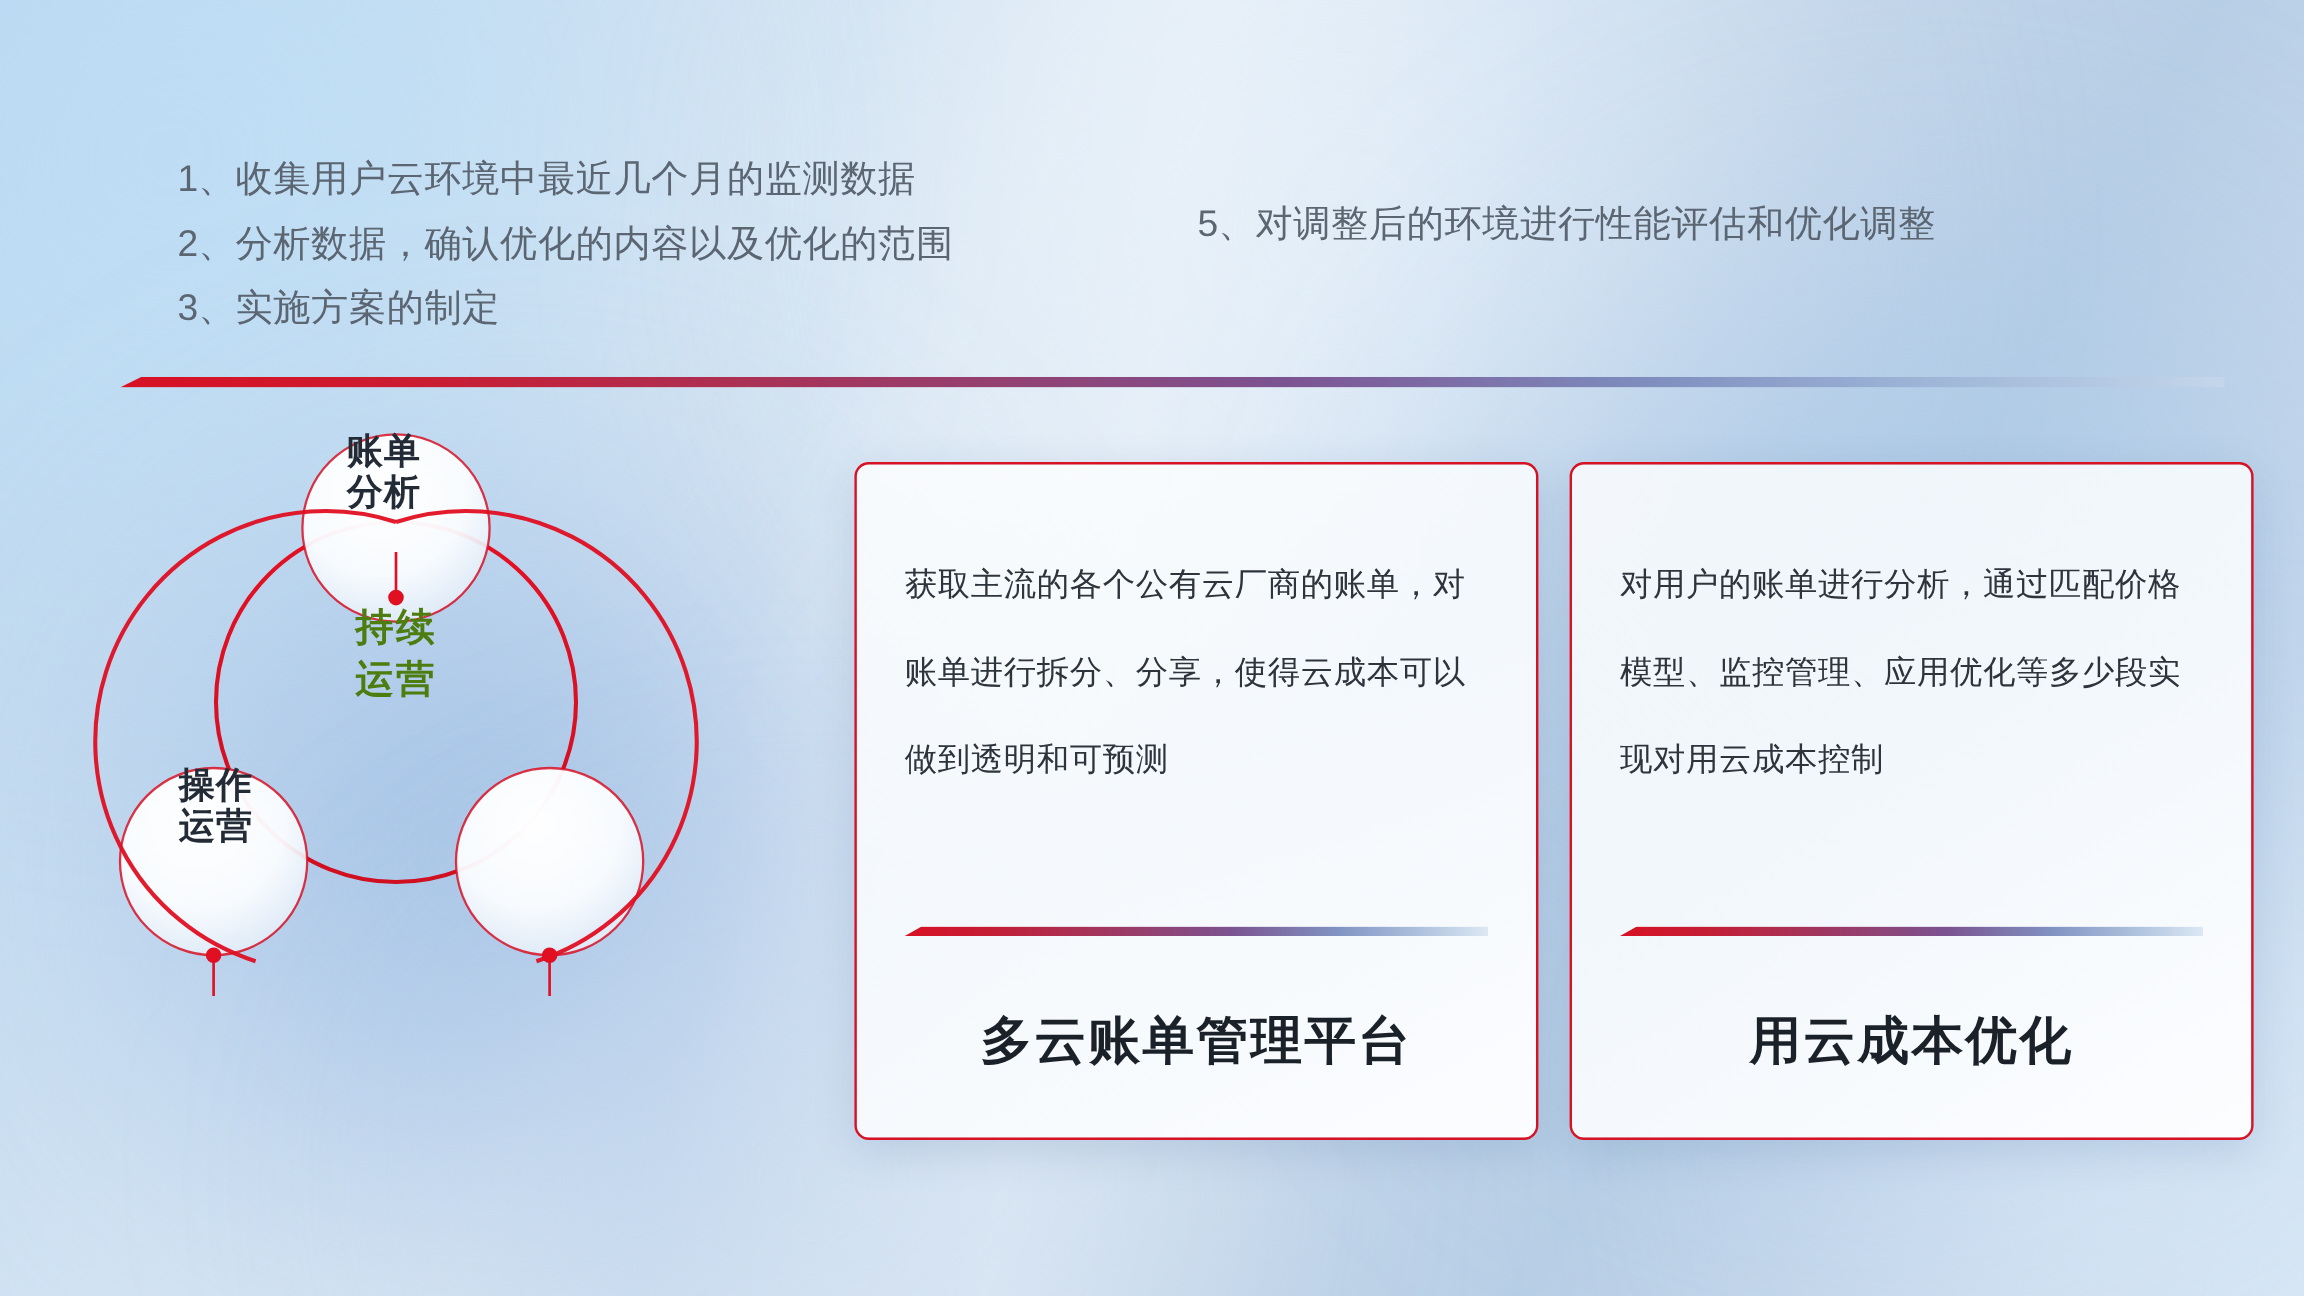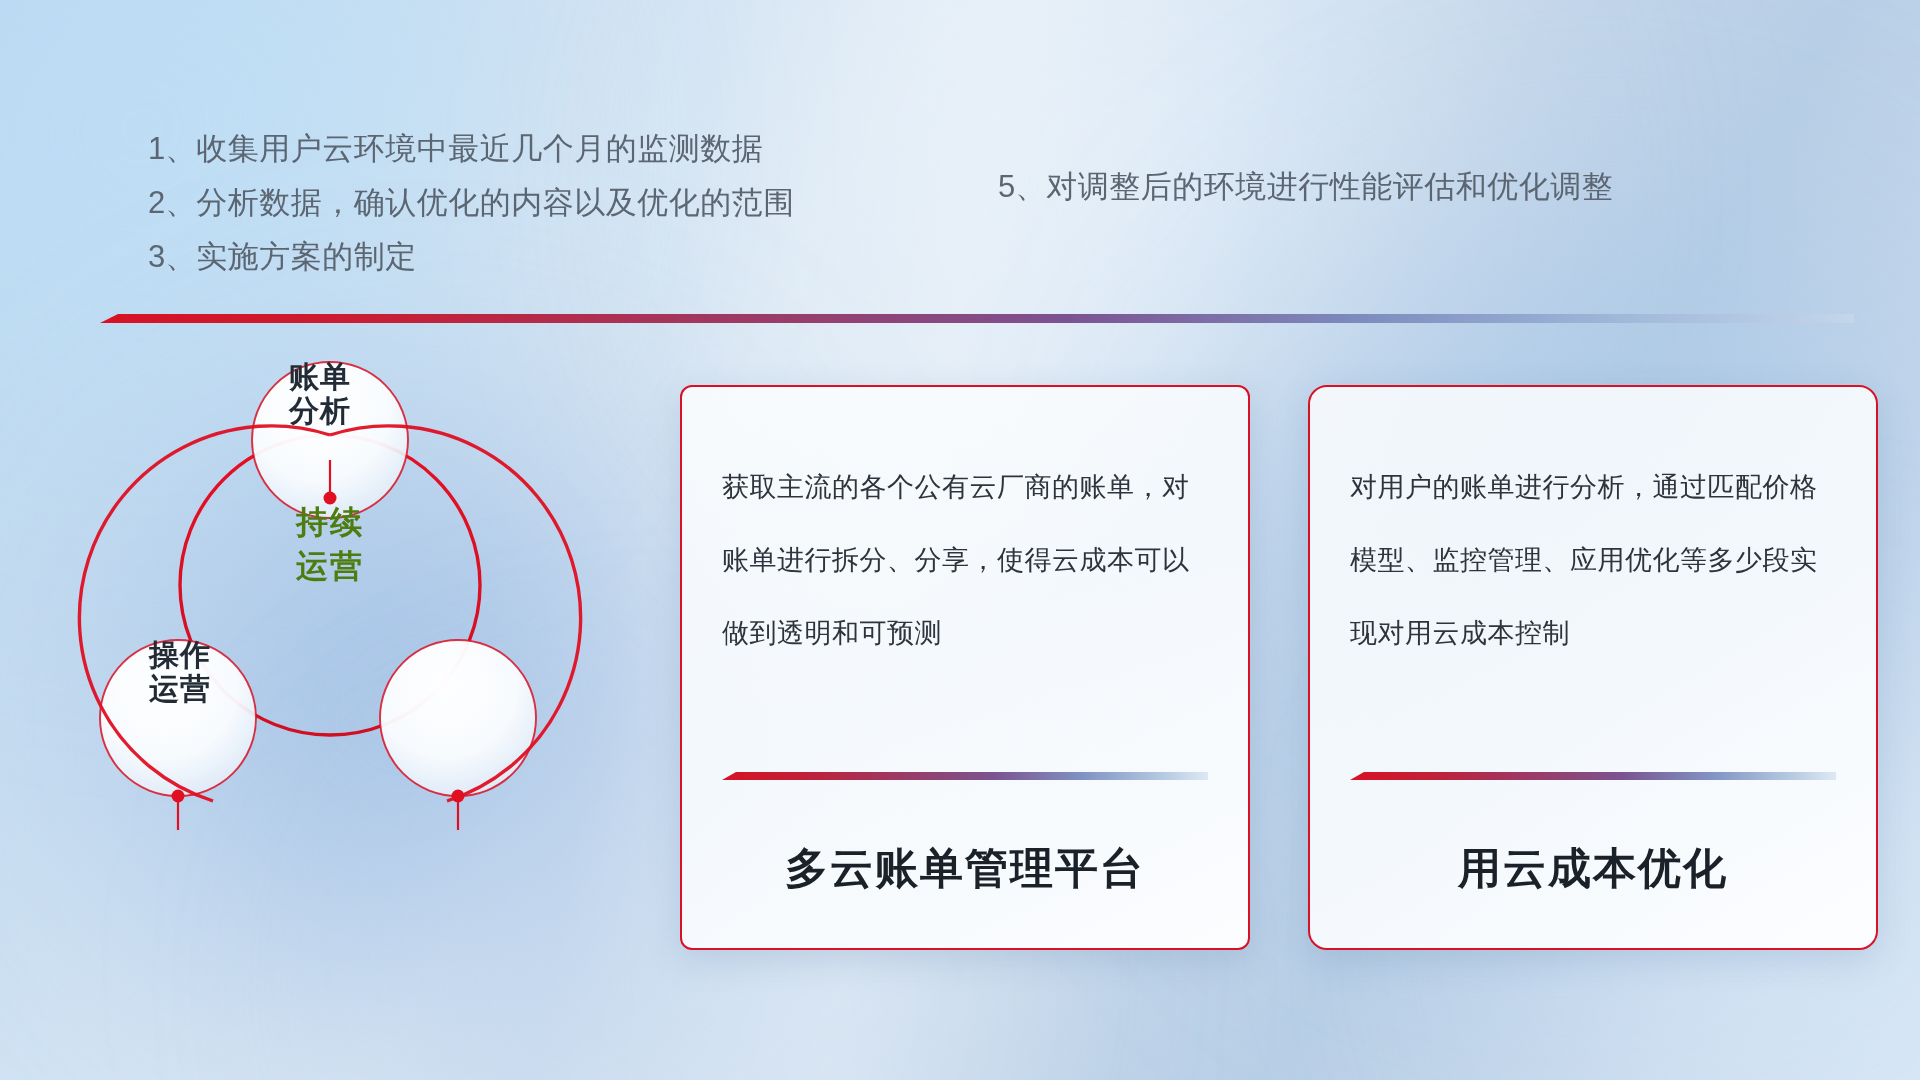--- a/index.html
+++ b/index.html
@@ -102,7 +102,7 @@
     box-shadow:0 10px 34px rgba(84,122,166,.20);
     overflow:hidden;
   }
-  #card-1 { left:680px;  top:385px; width:570px; height:565px; }
+  #card-1 { left:712px;  top:385px; width:570px; height:565px; }
   #card-2 { left:1308px; top:385px; width:570px; height:565px;border-radius:19px; }
   .card-inner { position:absolute; inset:0; padding:64px 40px 0 40px; }
   .card-body {

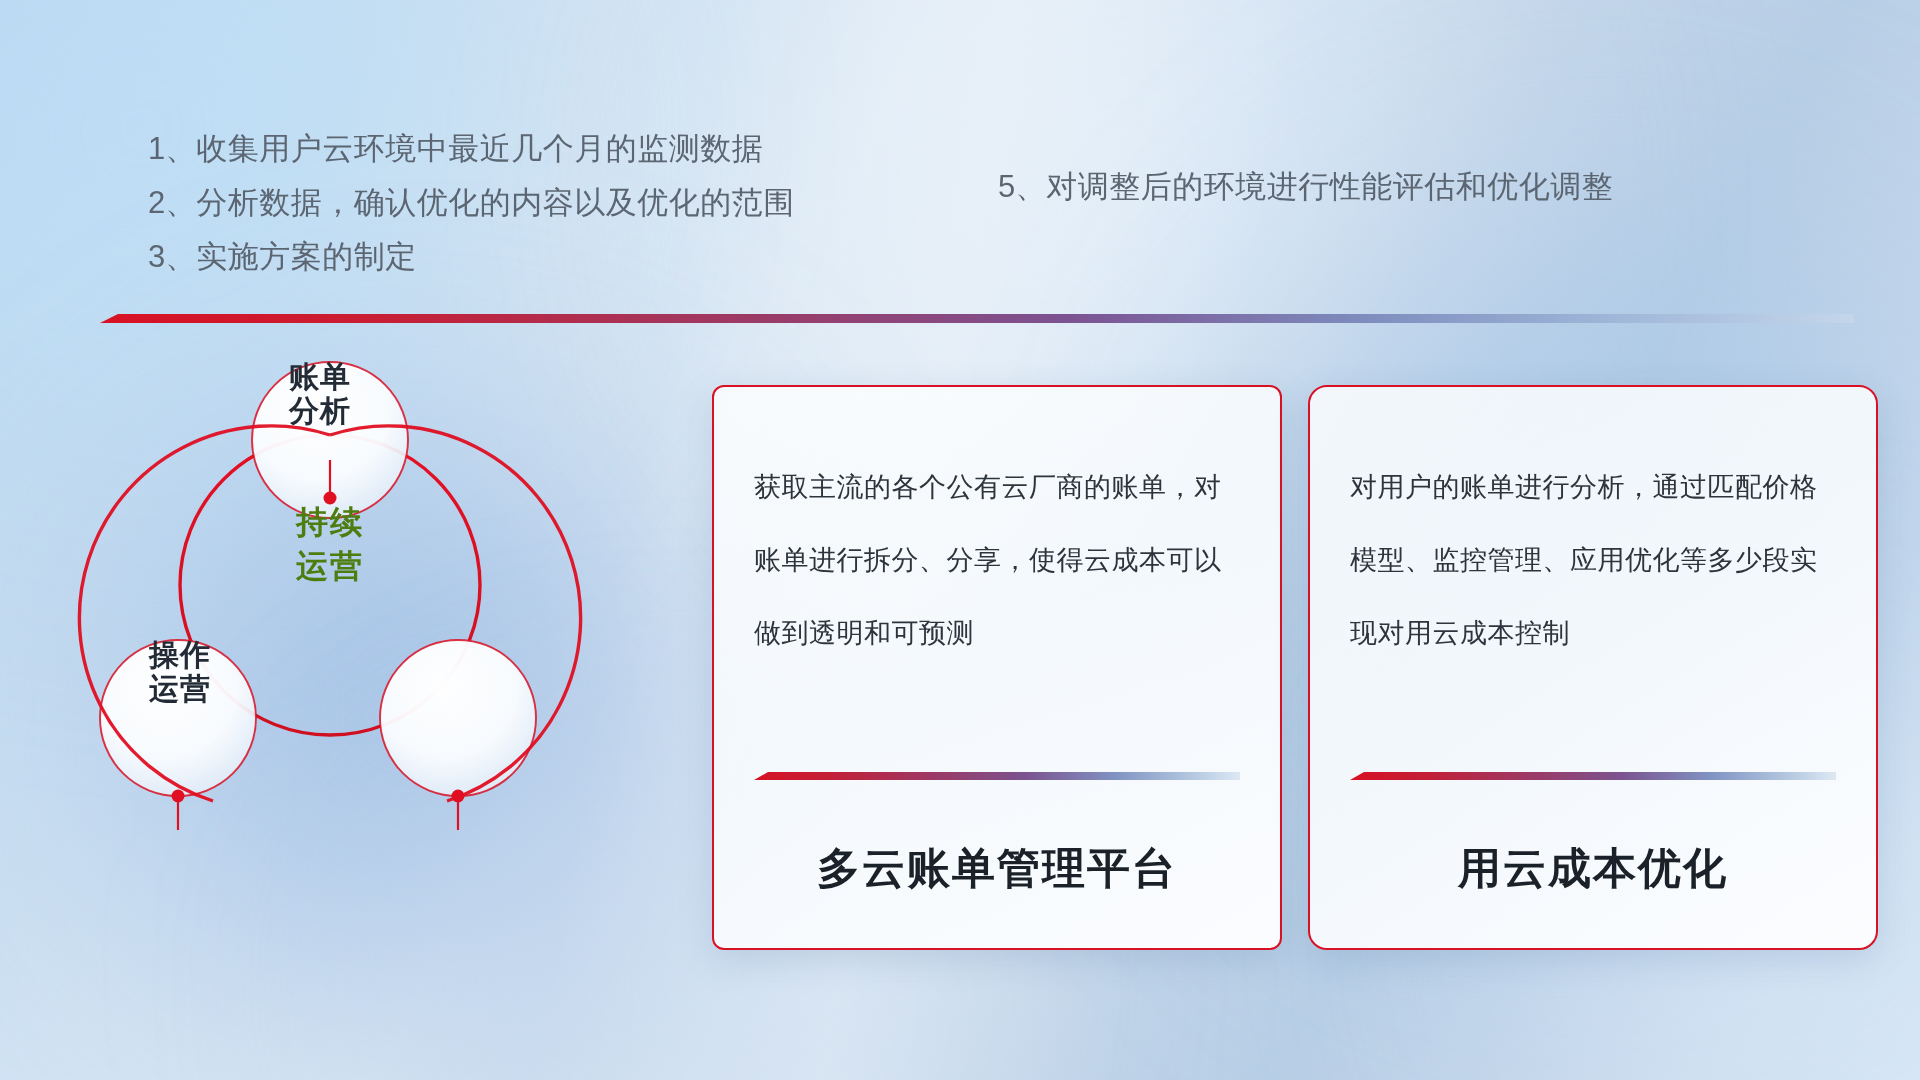--- a/index.html
+++ b/index.html
@@ -103,7 +103,7 @@
     overflow:hidden;
   }
   #card-1 { left:712px;  top:385px; width:570px; height:565px; }
-  #card-2 { left:1308px; top:385px; width:570px; height:565px;border-radius:19px; }
+  #card-2 { left:1308px; top:385px; width:570px; height:565px; }
   .card-inner { position:absolute; inset:0; padding:64px 40px 0 40px; }
   .card-body {
     font-size:27px;

